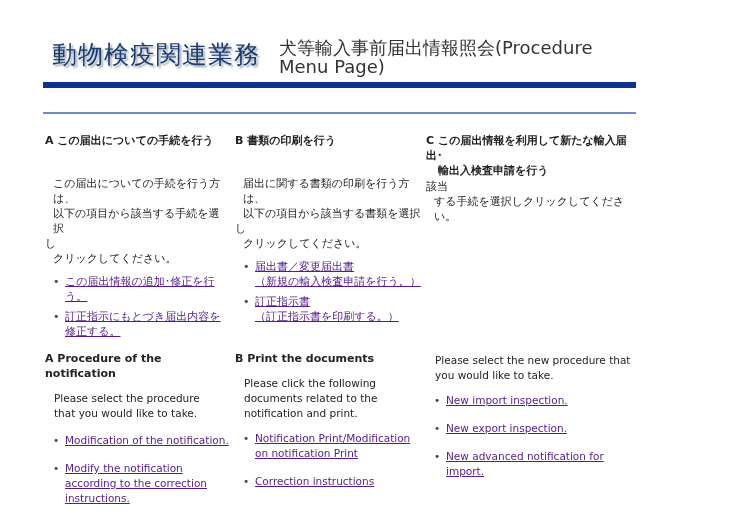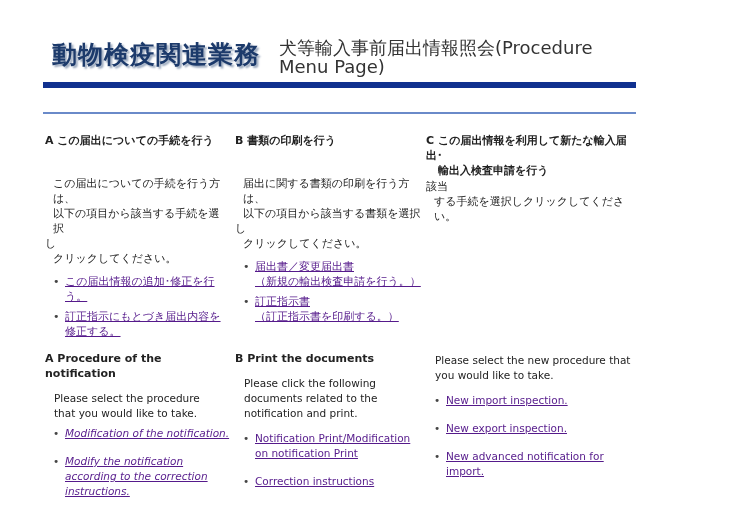--- a/index.html
+++ b/index.html
@@ -5,7 +5,7 @@
   html, body { margin:0; padding:0; background:#ffffff; }
   body { width:740px; height:513px; position:relative; overflow:hidden;
          font-family:"DejaVu Sans", "Liberation Sans", sans-serif; color:#222; }
-  .logo { position:absolute; left:52px; top:38px; font-size:25px; font-weight:bold;
+  .logo { position:absolute; left:52px; top:38px; font-size:25px; font-weight:normal;
           color:#1c3a6b; letter-spacing:1px; text-shadow:2px 2px 2px #9aa8bd; white-space:nowrap; }
   .subtitle { position:absolute; left:279px; top:38px; width:330px; font-size:18px;
               line-height:19px; color:#333; }

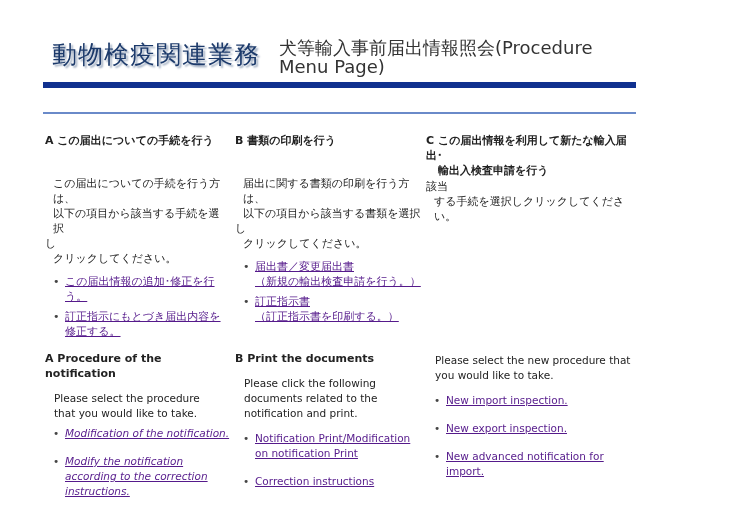--- a/index.html
+++ b/index.html
@@ -55,7 +55,7 @@
     <li style="margin-bottom:5px;">
       <a style="display:block;">
         <span>届出書／変更届出書</span><br>
-        <span>（新規の輸出検査申請を行う。）</span>
+        <span>（新規の輸入検査申請を行う。）</span>
       </a>
     </li>
     <li>

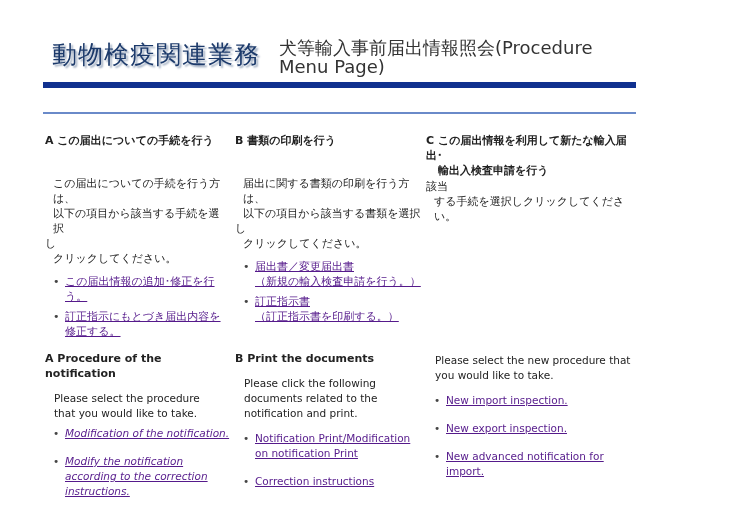--- a/index.html
+++ b/index.html
@@ -81,7 +81,7 @@
 <div class="col" style="left:45px; top:351px; width:185px; font-size:10.5px;">
   <h3>A Procedure of the notification</h3>
   <div class="desc" style="padding-left:9px; margin-top:10px; width:160px;">Please select the procedure that you would like to take.</div>
-  <ul style="margin-top:5px;font-style:italic;">
+  <ul style="margin-top:12px;">
     <li style="margin-bottom:13px;"><a>Modification of the notification.</a></li>
     <li><a>Modify the notification according to the correction instructions.</a></li>
   </ul>

